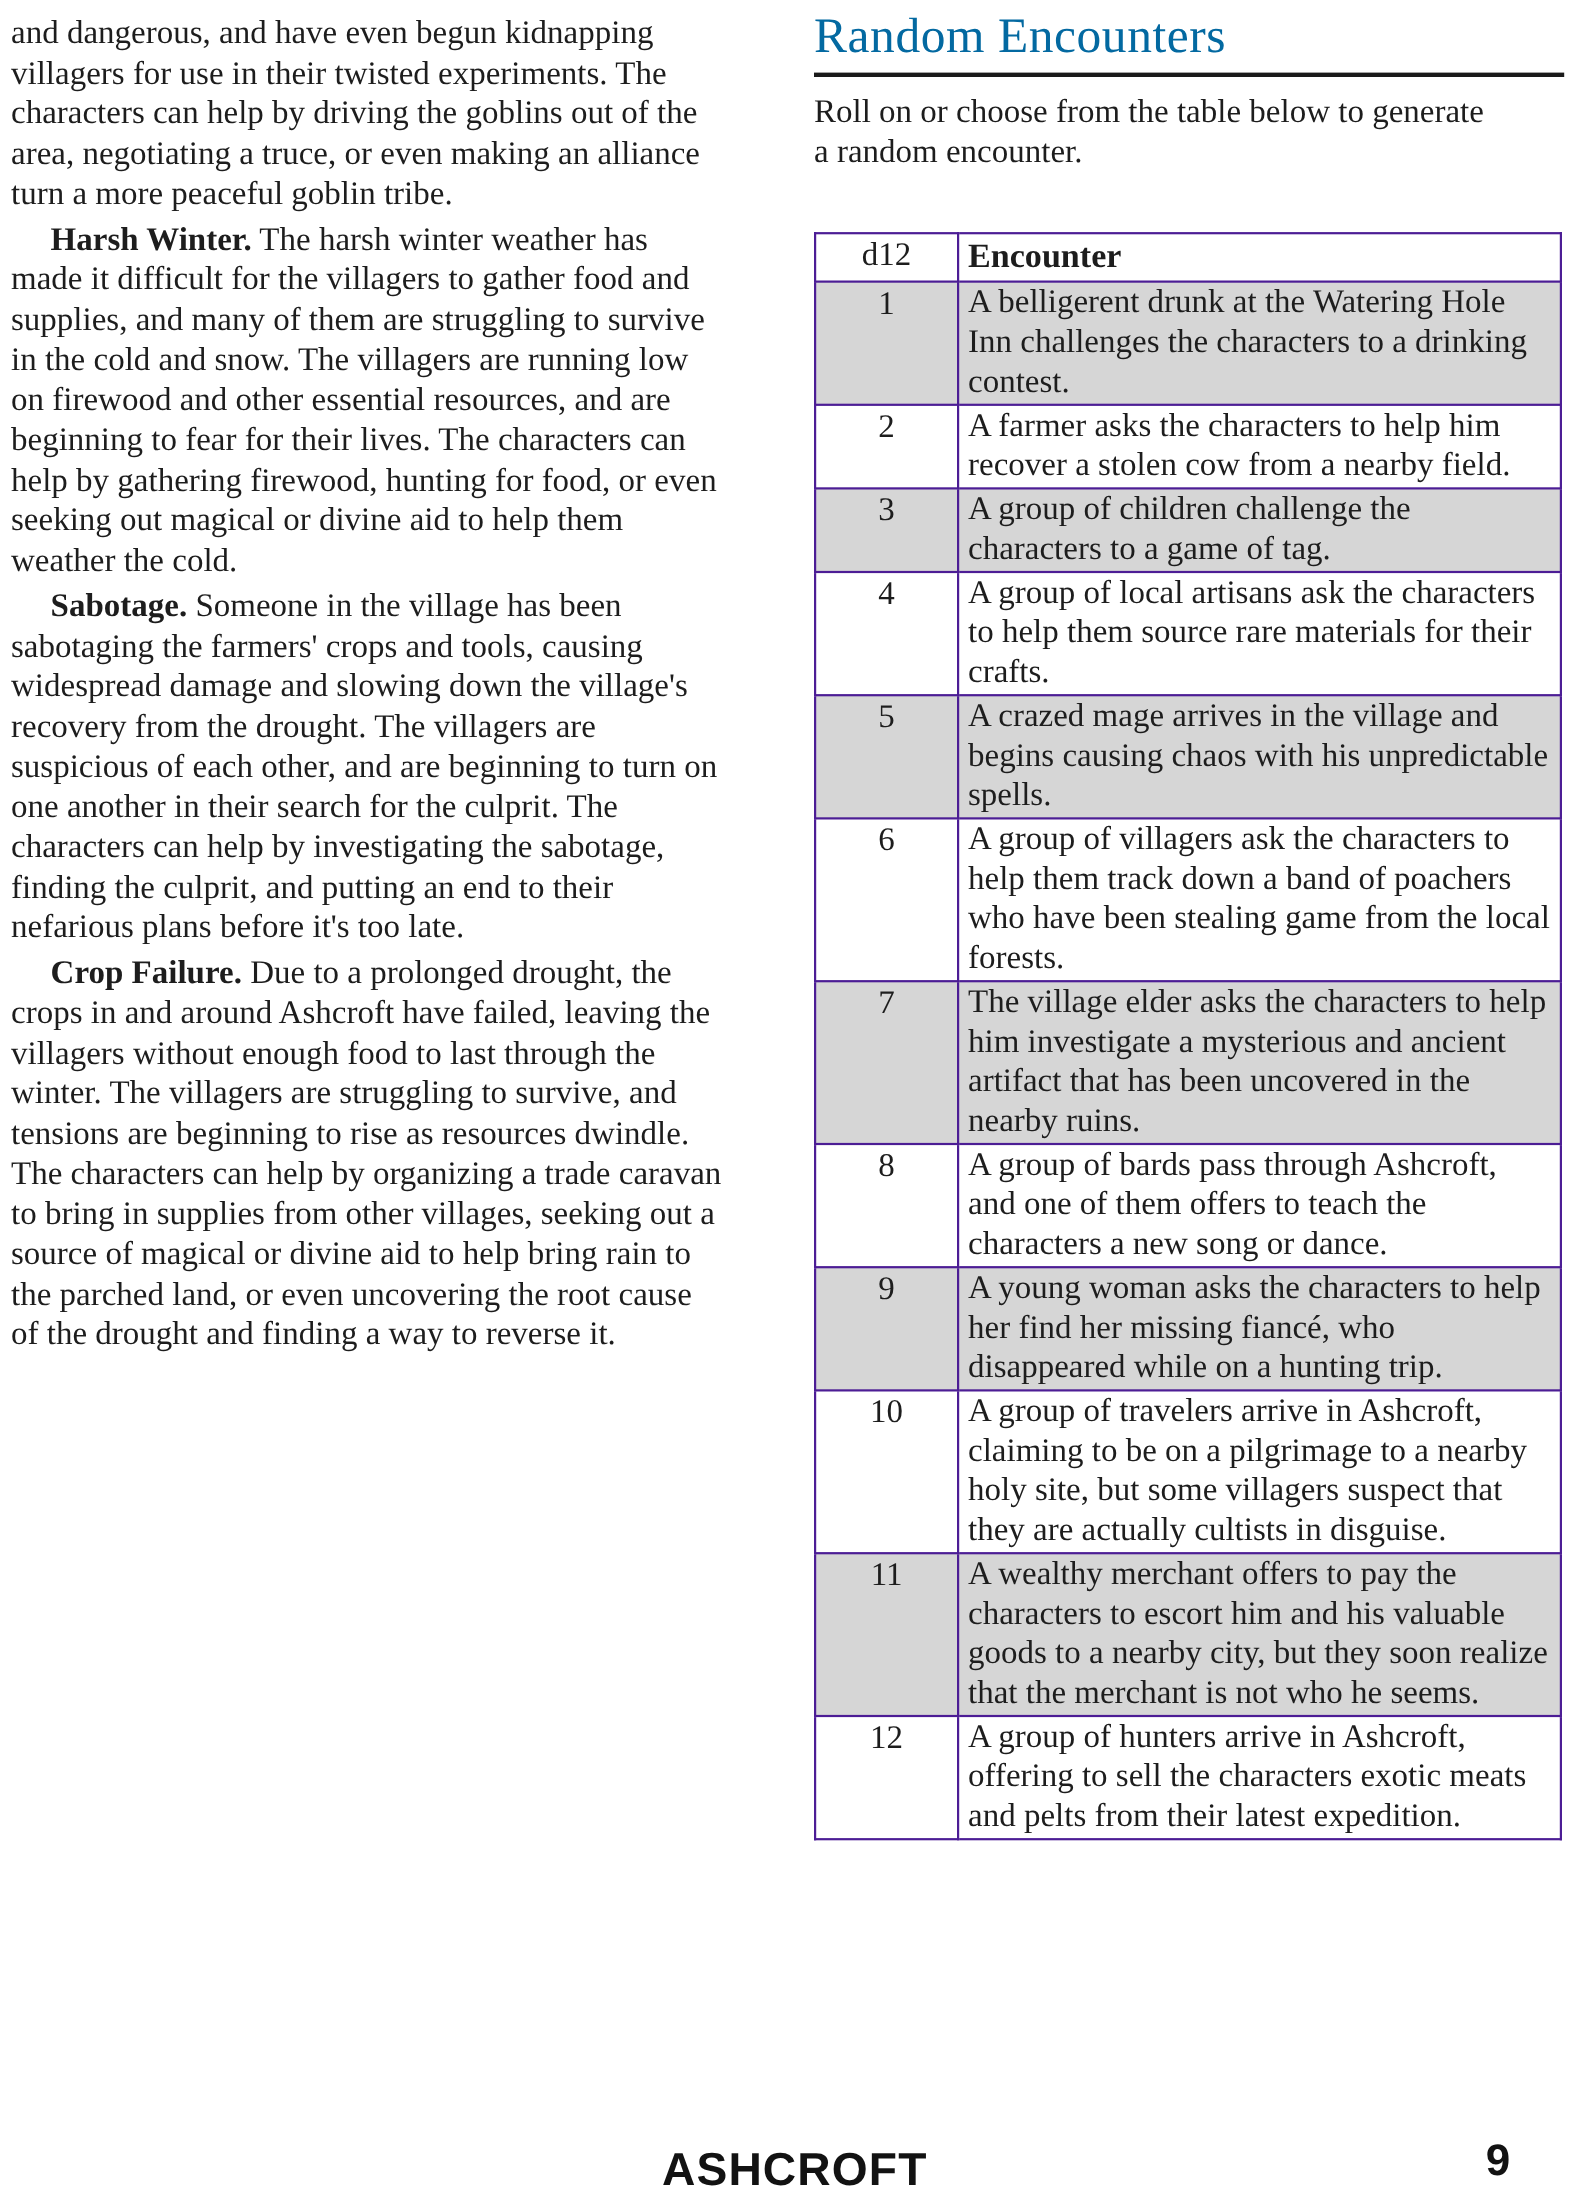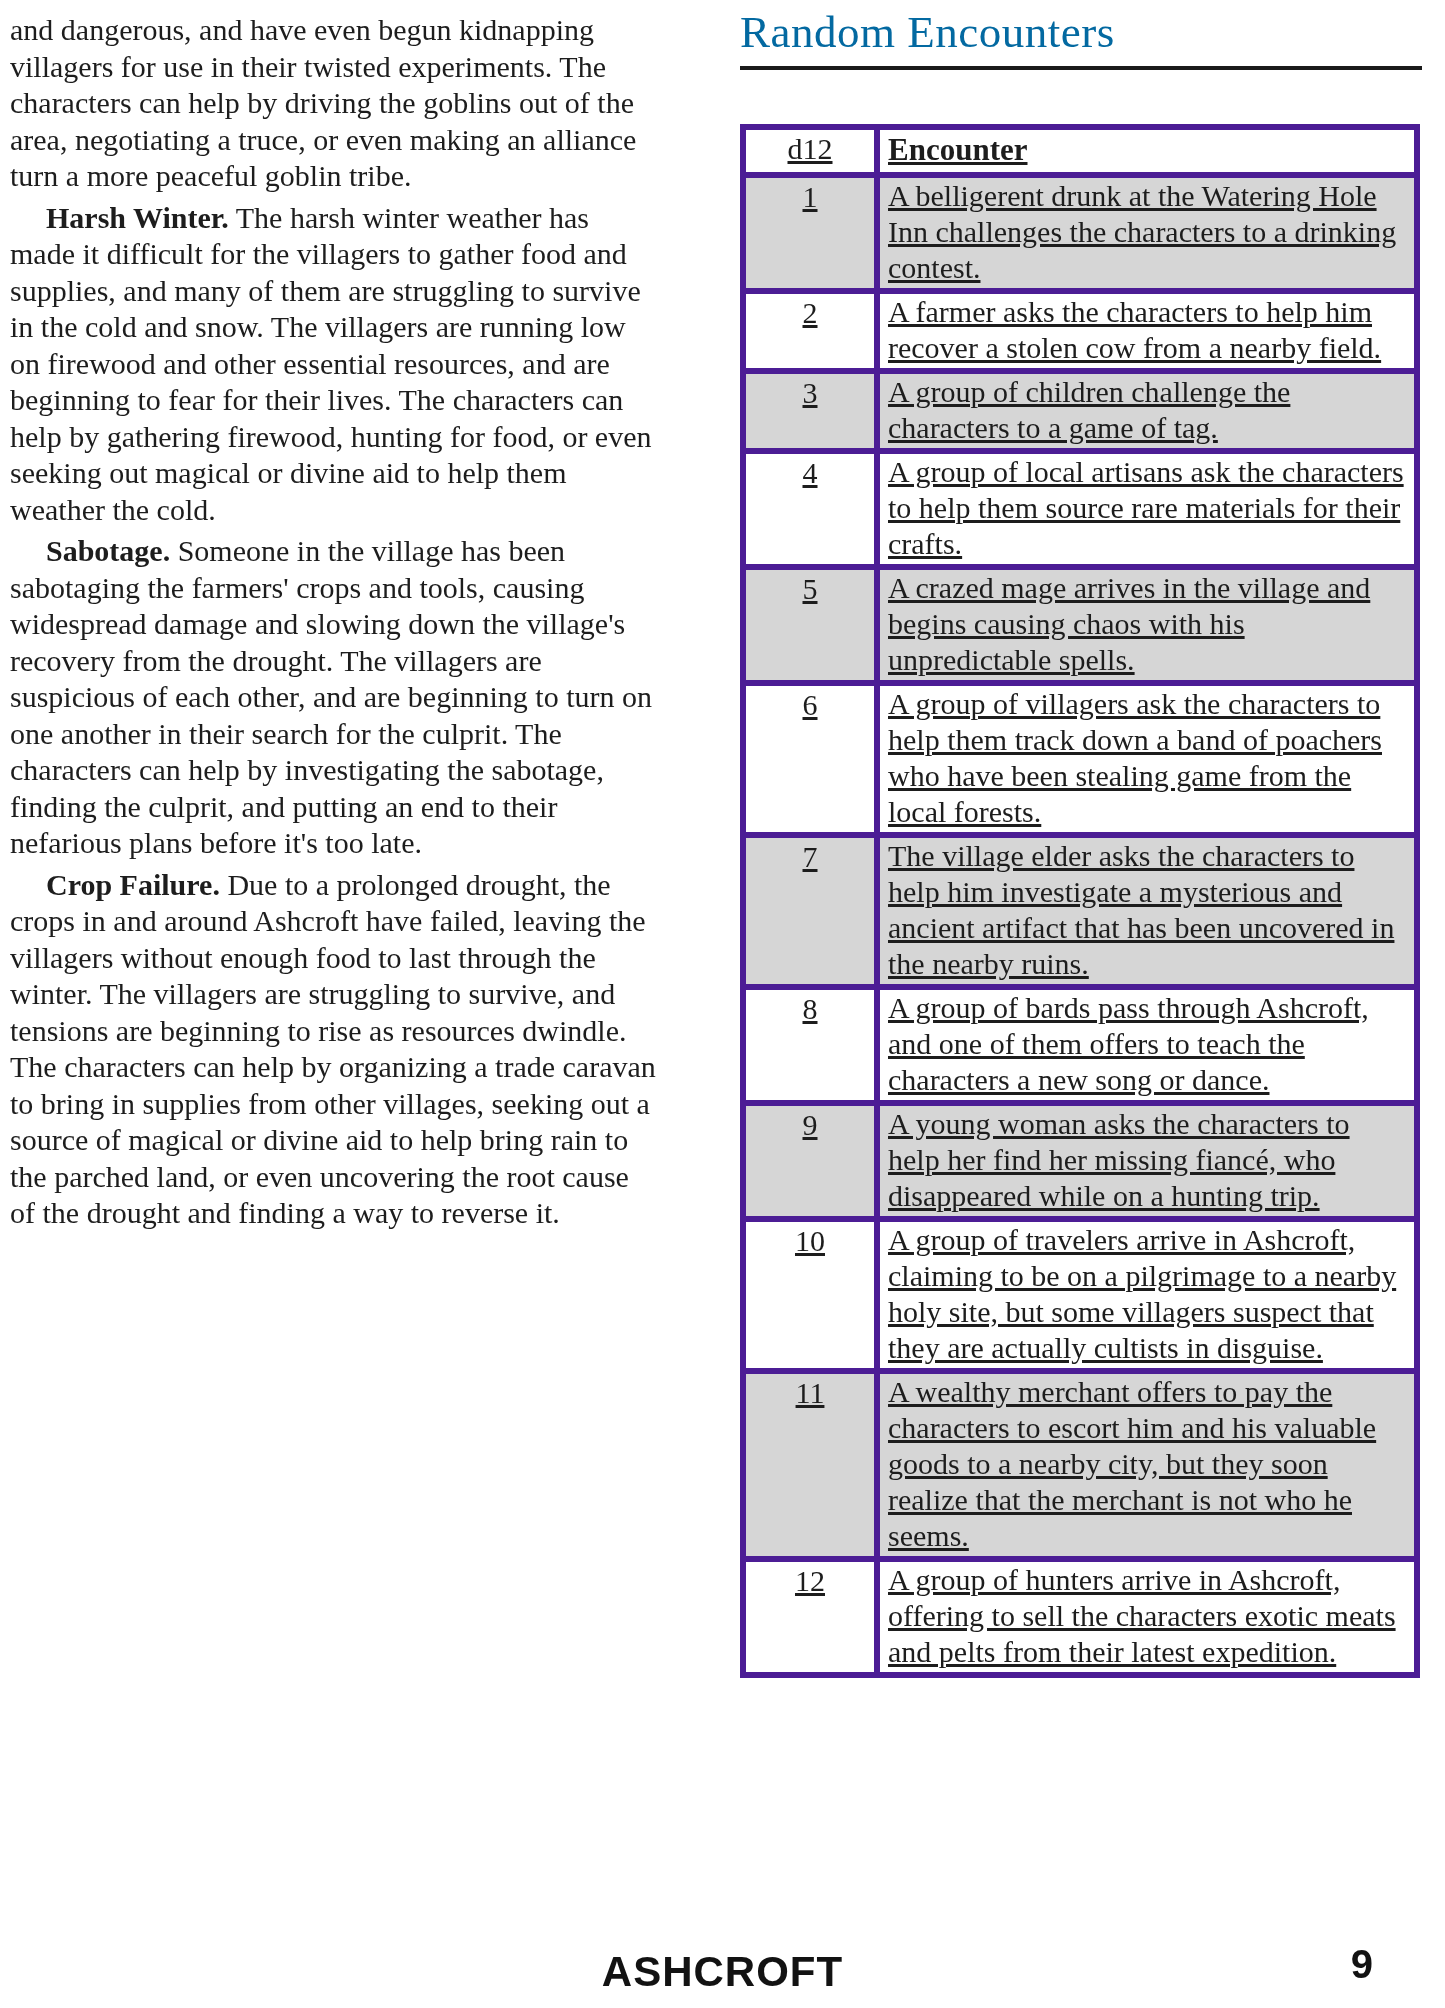--- a/index.html
+++ b/index.html
@@ -120,6 +120,7 @@
 
 <div class="col-right">
   <h1 class="section-heading">Random Encounters</h1>
+  <p class="intro">Roll on or choose from the table below to generate a random encounter.</p>
   <table class="enc-table">
     <thead>
       <tr>

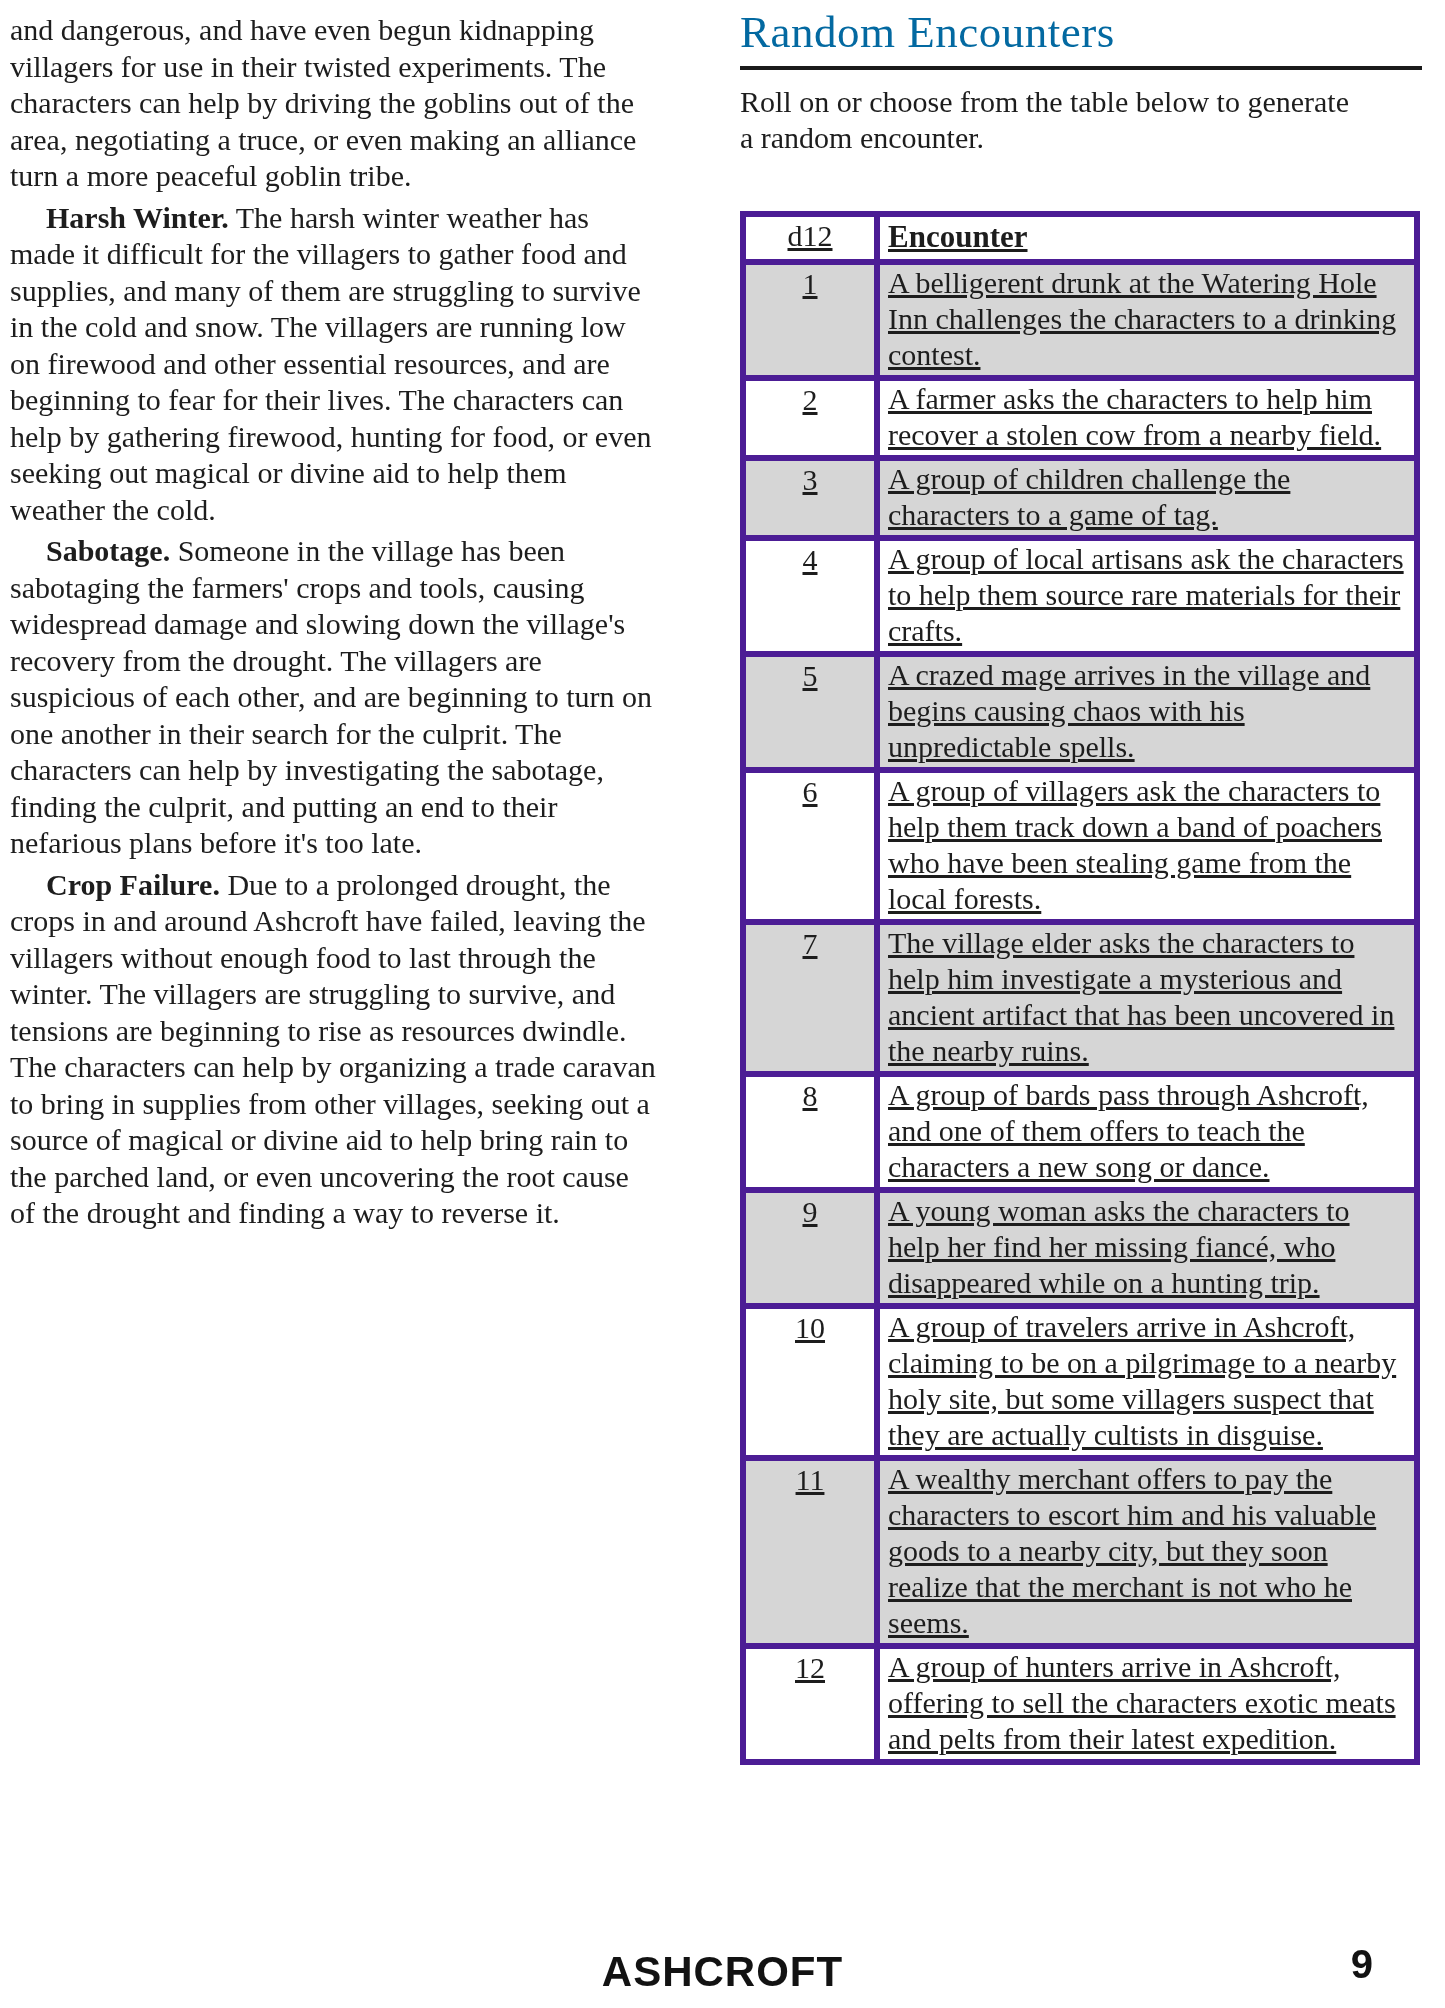--- a/index.html
+++ b/index.html
@@ -56,10 +56,9 @@
     table-layout: fixed;
   }
   .enc-table th, .enc-table td {
-    border: 6px solid #4c1d95;
+    border: 2px solid #4c1d95;
     font-size: 30px;
     vertical-align: top;
-    text-decoration: underline;
   }
   .enc-table th.c-roll {
     width: 120px;

